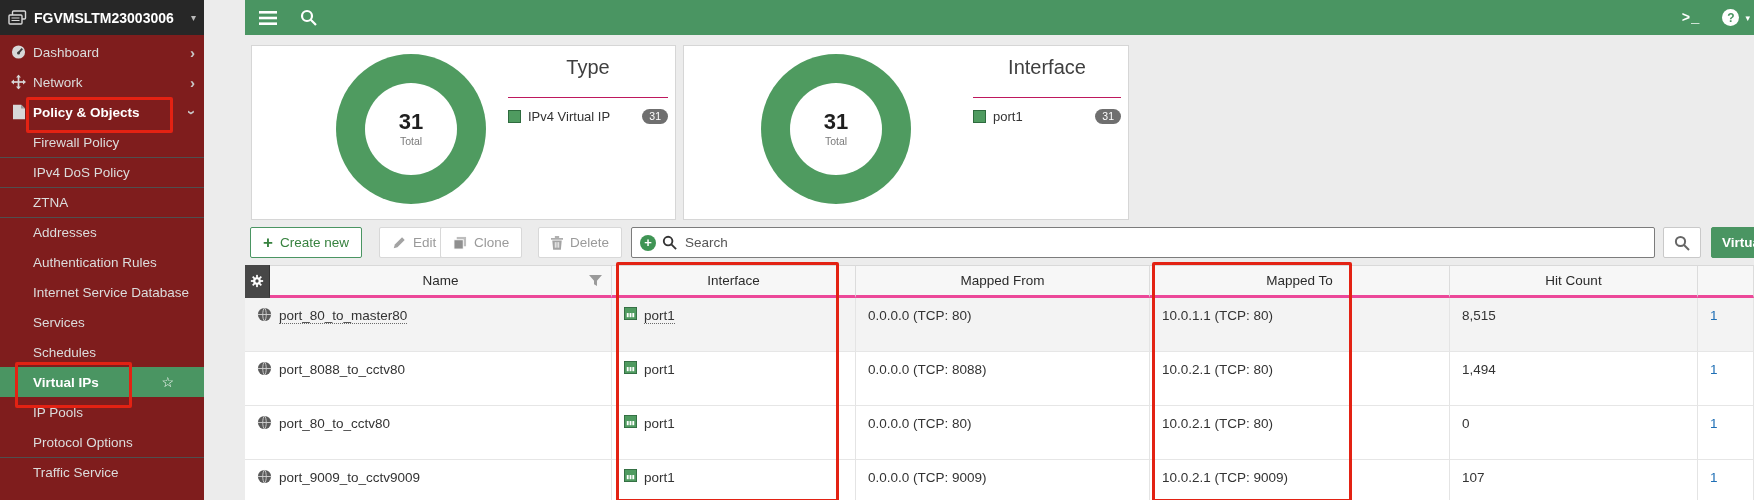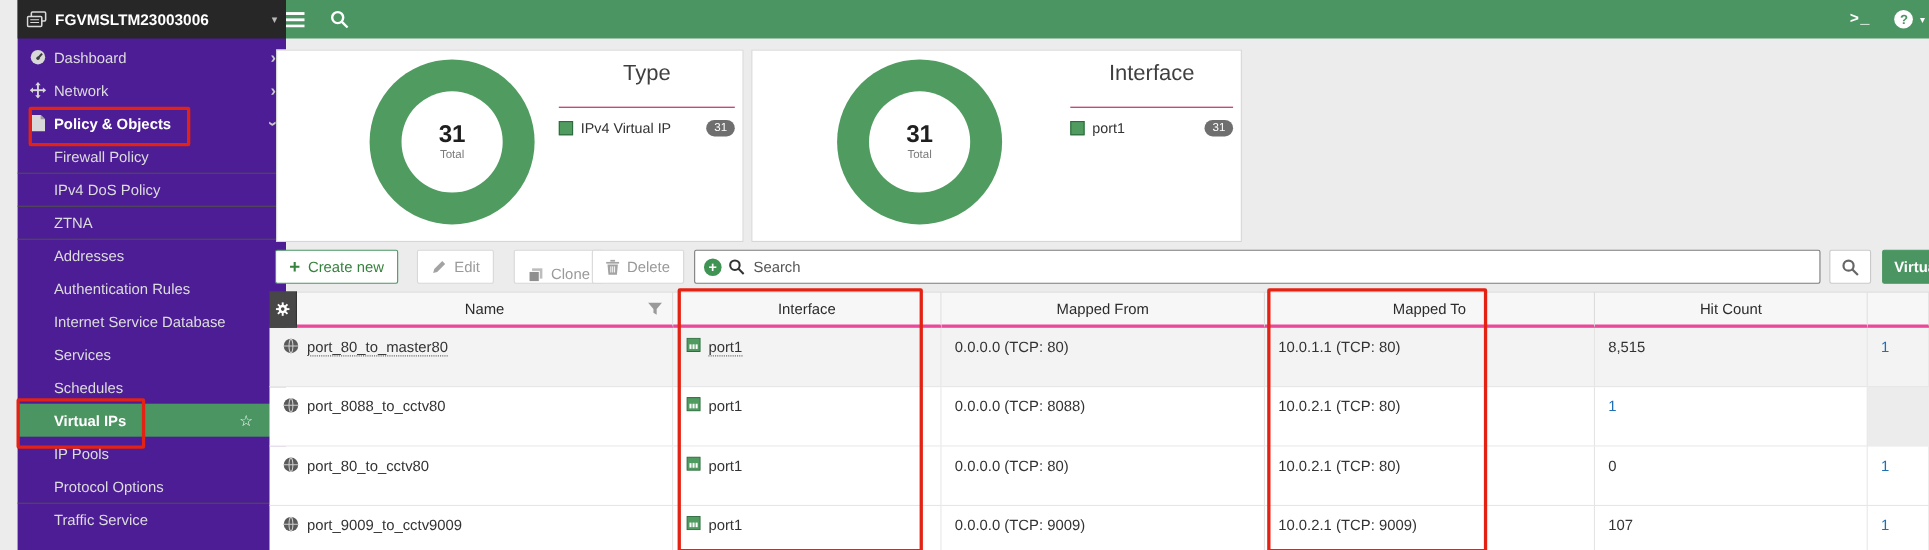--- a/index.html
+++ b/index.html
@@ -19,7 +19,7 @@
   .tb-caret{color:#fff;font-size:9px;margin-left:-16px;}
 
   
-  .sidebar{position:absolute;left:16px;top:0;width:244px;height:500px;background:#4c1d95;}
+  .sidebar{position:absolute;left:0;top:0;width:204px;height:500px;background:#7f1d1d;}
   .dev-header{height:35px;background:#272727;display:flex;align-items:center;padding:0 8px;cursor:pointer;}
   .dev-name{color:#fff;font-size:14px;font-weight:bold;margin-left:7px;white-space:nowrap;}
   .dev-caret{margin-left:auto;color:#b9b9b9;font-size:10px;}

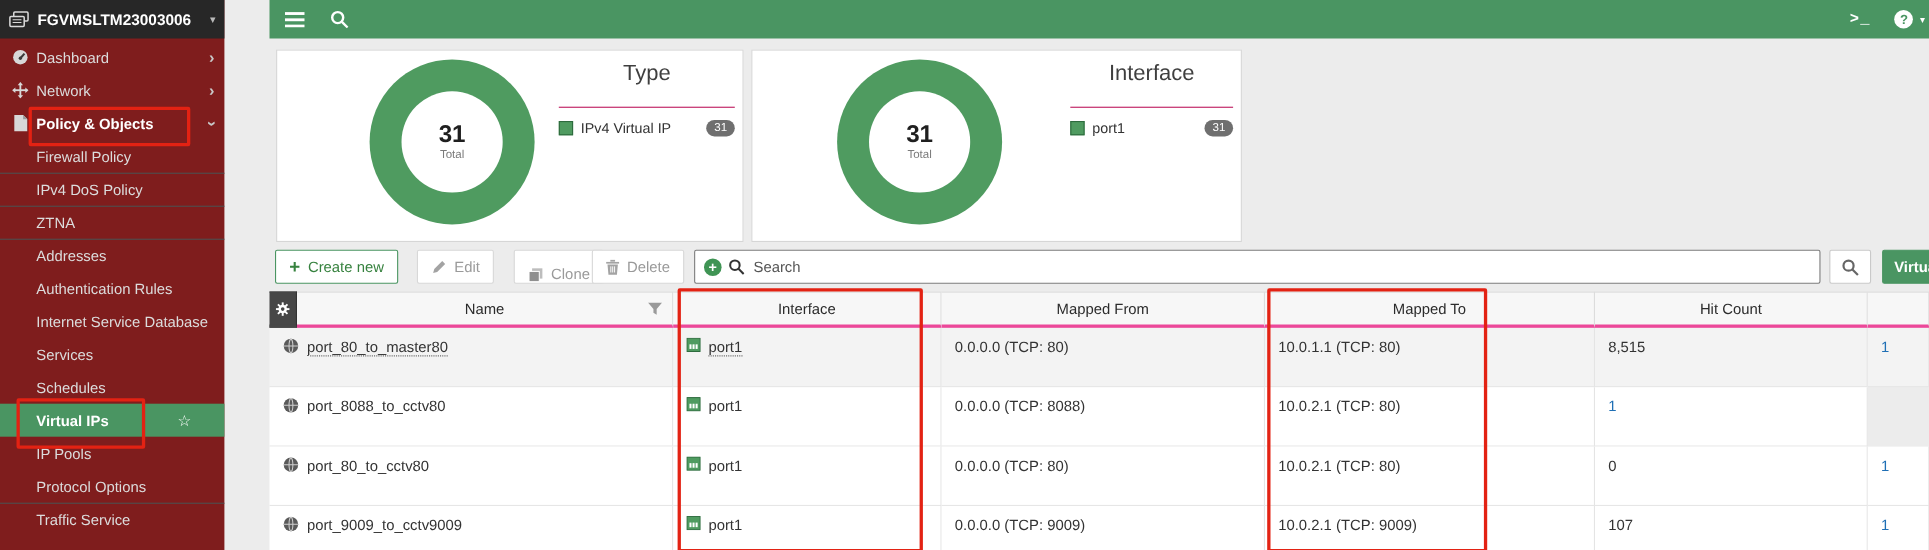--- a/index.html
+++ b/index.html
@@ -57,7 +57,7 @@
        border-radius:2px;cursor:pointer;white-space:nowrap;}
   .btn-create{left:250px;border-color:#4a9562;color:#37823f;}
   .btn-edit{left:379px;}
-  .btn-clone{left:467px;align-items:flex-end;}
+  .btn-clone{left:440px;}
   .btn-delete{left:538px;}
   .searchbar{position:absolute;left:631px;top:227px;width:1024px;height:31px;box-sizing:border-box;
              background:#fff;border:1px solid #7c7c7c;border-radius:2px;display:flex;align-items:center;

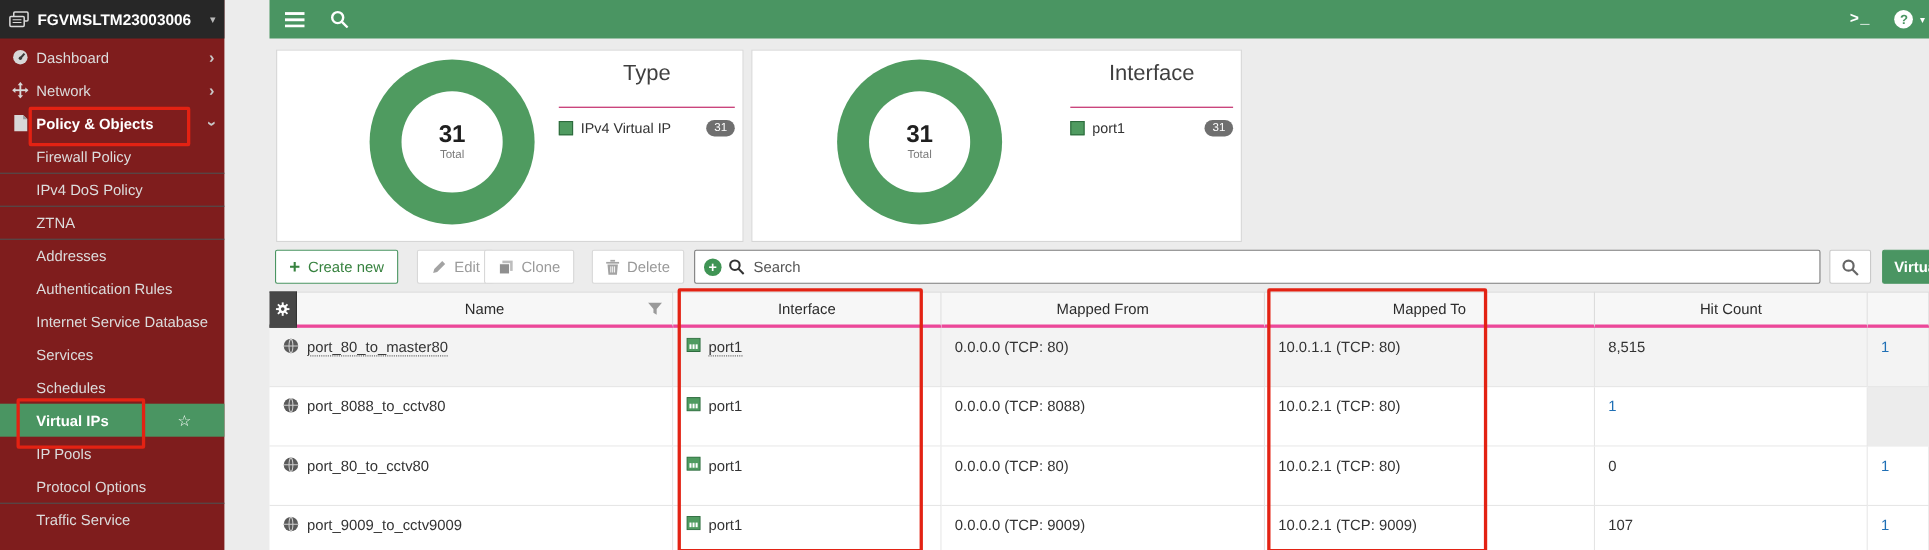--- a/index.html
+++ b/index.html
@@ -402,6 +402,9 @@
       <div class="td">
           <span class="cell-txt">10.0.2.1 (TCP: 80)</span>
         </div>
+      <div class="td">
+          <span class="cell-txt">1,494</span>
+        </div>
       <div class="td td-ref">
           <span class="cell-txt">1</span>
         </div>

